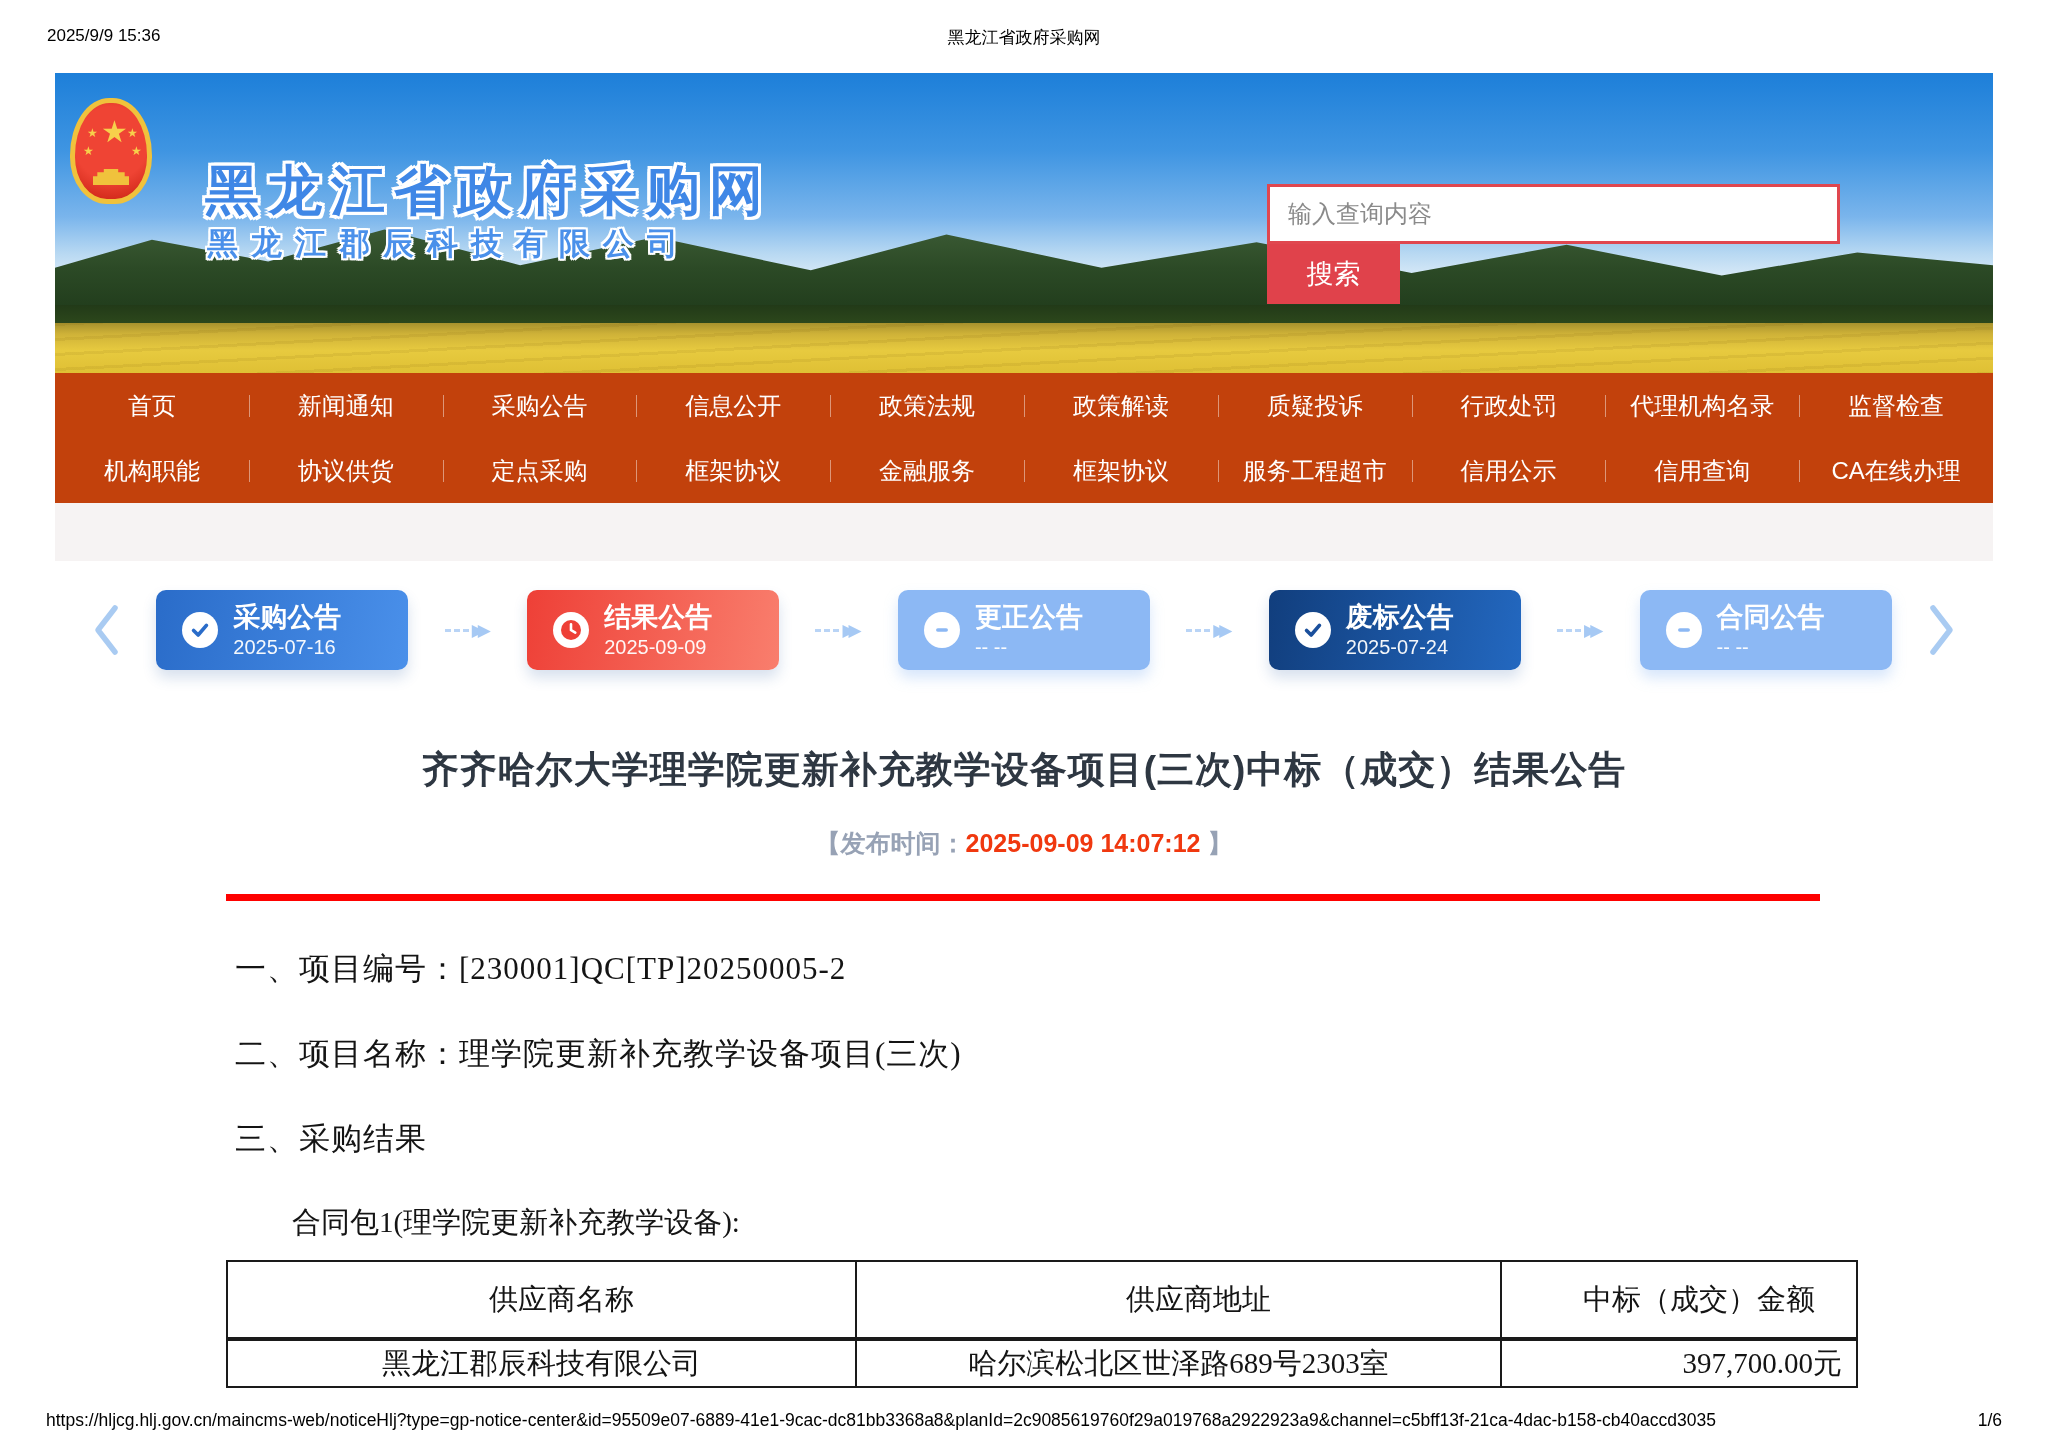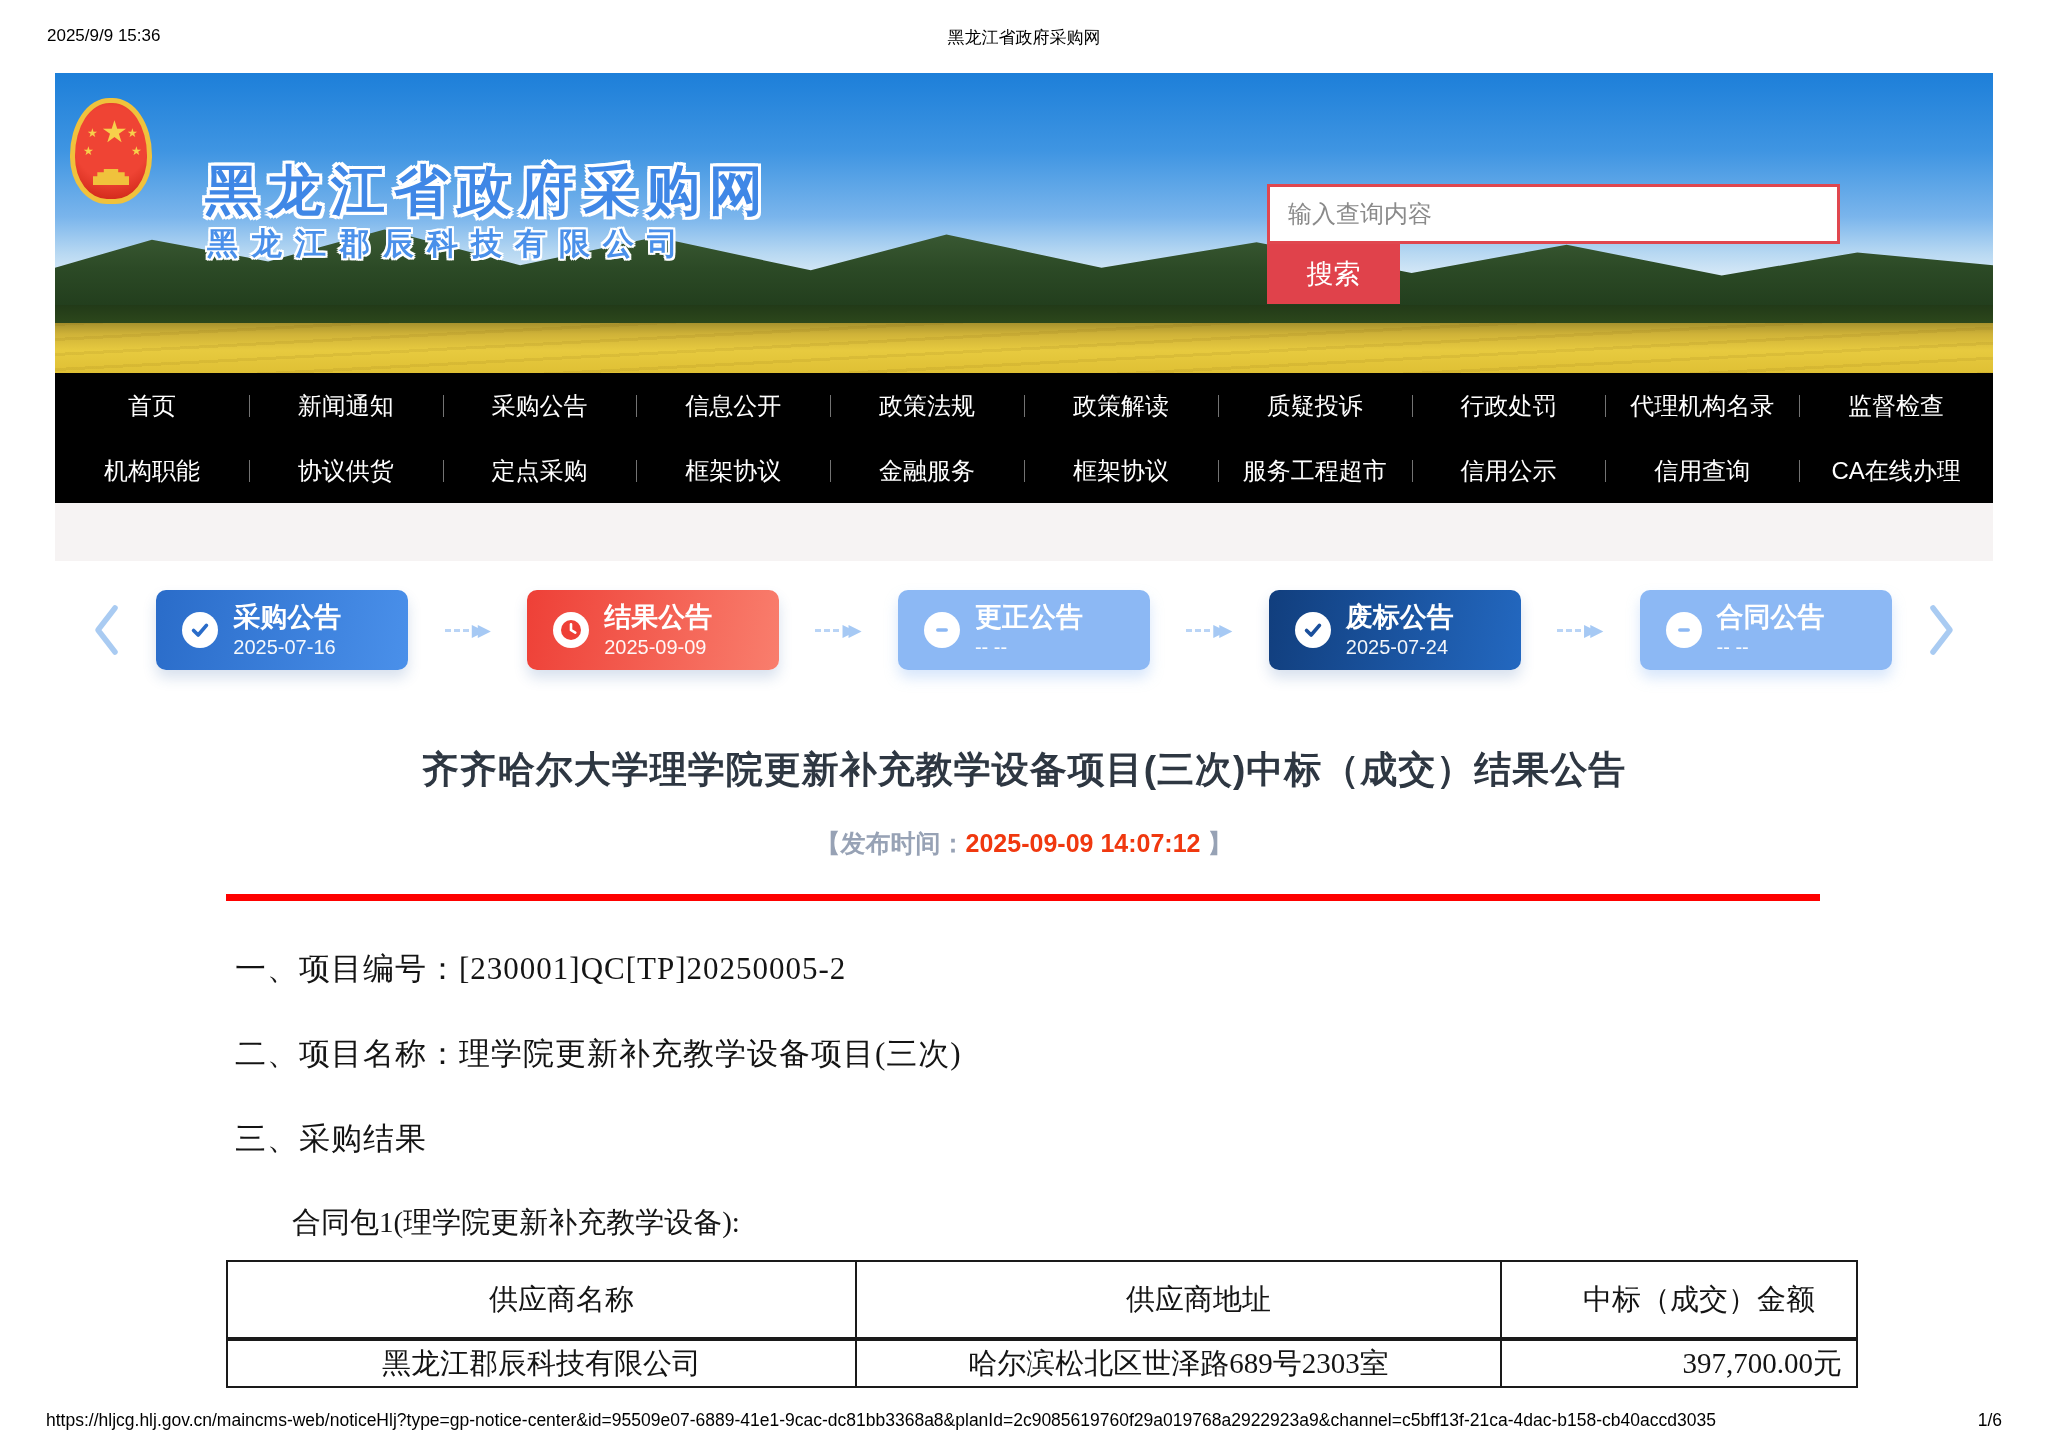--- a/index.html
+++ b/index.html
@@ -43,7 +43,7 @@
   .search-btn { width:133px; height:60px; background:#e0424b; color:#fff; border:none; font-size:27px; cursor:pointer; font-family:"Liberation Sans", sans-serif; }
 
   
-  .nav { margin:0 55px; background:#000000; }
+  .nav { margin:0 55px; background:#c2410c; }
   .nav-row { display:flex; height:65px; align-items:center; }
   .nav-item { flex:1; text-align:center; color:#fff; font-size:24px; position:relative; cursor:pointer; white-space:nowrap; }
   .nav-item + .nav-item::before { content:""; position:absolute; left:0; top:50%; transform:translateY(-50%); width:1px; height:22px; background:rgba(255,255,255,.45); }

